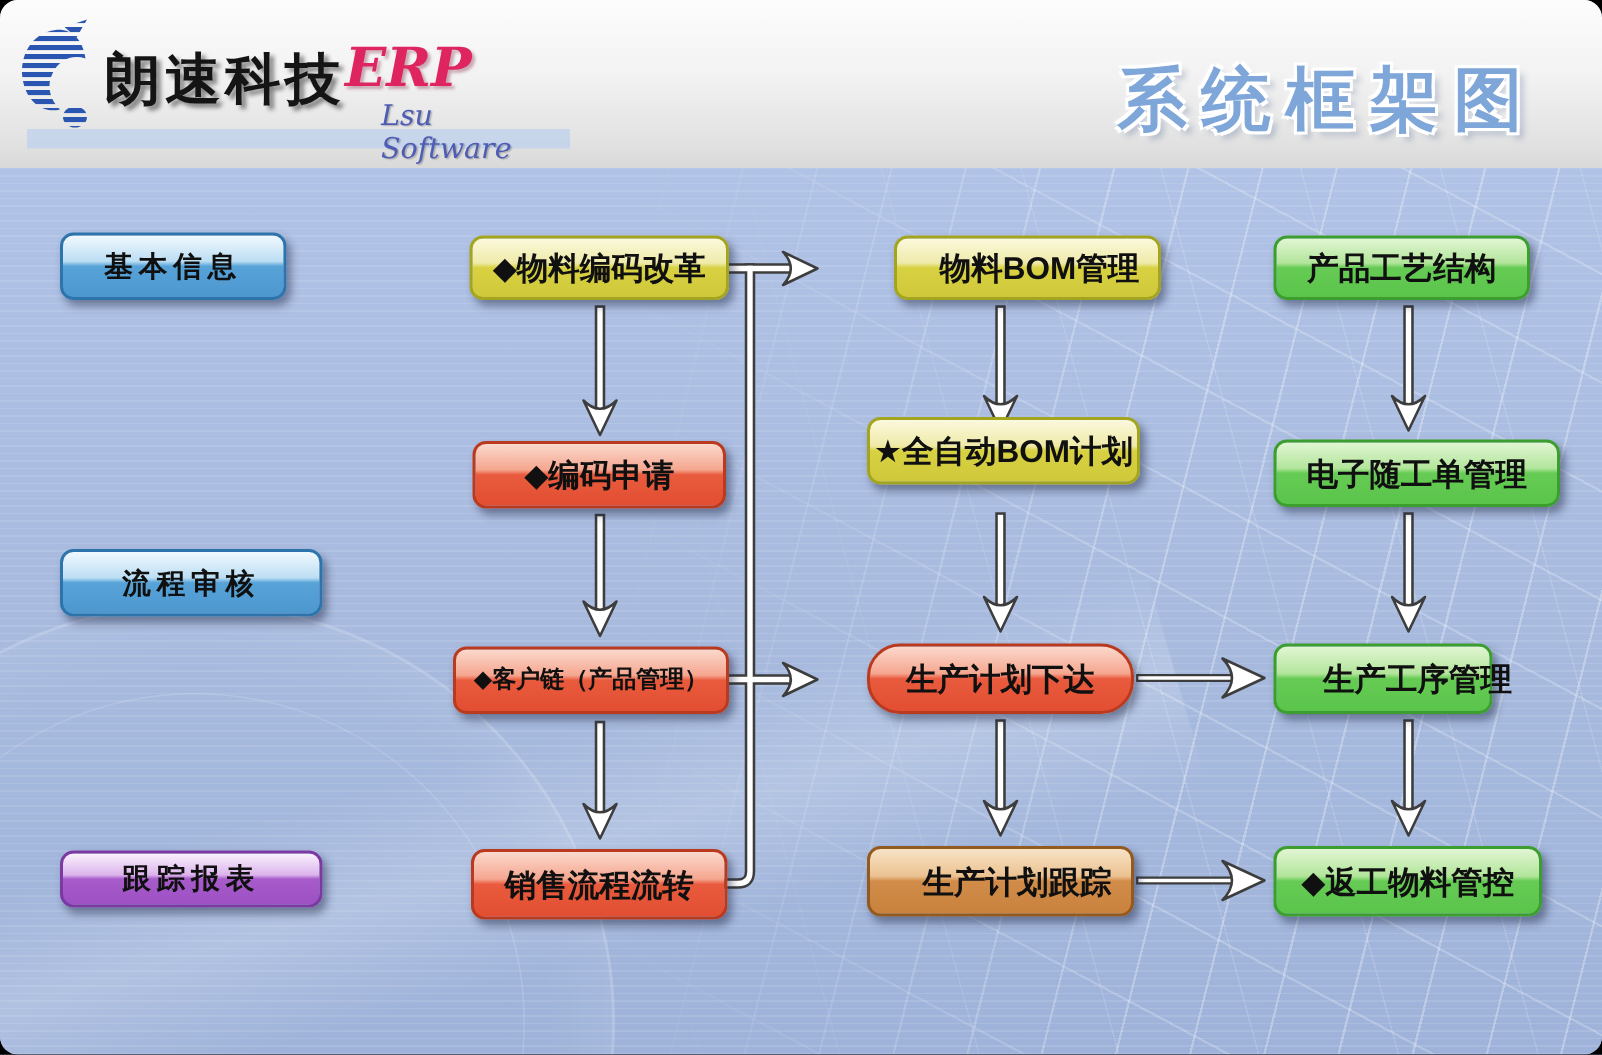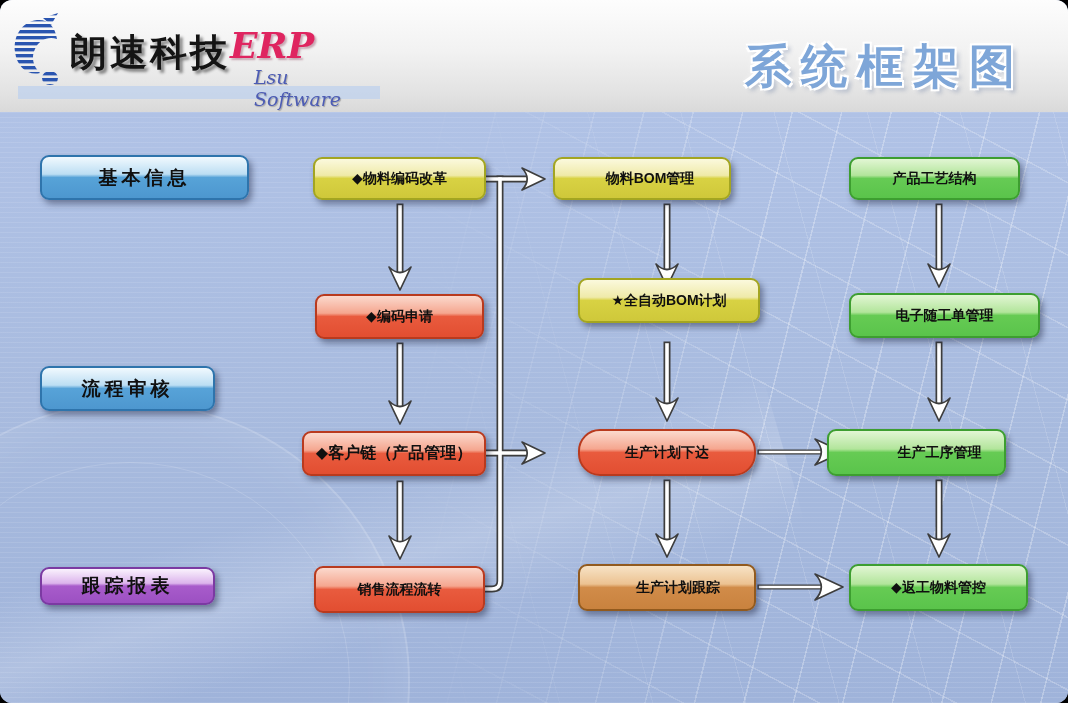--- a/index.html
+++ b/index.html
@@ -142,7 +142,7 @@
       <path d="M815 574 L843 587 L815 600 Q827.6 587 815 574 Z" class="hd"></path>
     </svg>
 
-  <div class="node cat c-blue" style="left:40px;top:155px;width:209px;height:45px;">
+  <div class="node cat c-blue" style="left:40px;top:155px;width:151px;height:45px;">
       <span>基本信息</span>
     </div>
   <div class="node cat c-blue" style="left:40px;top:366px;width:175px;height:45px;">

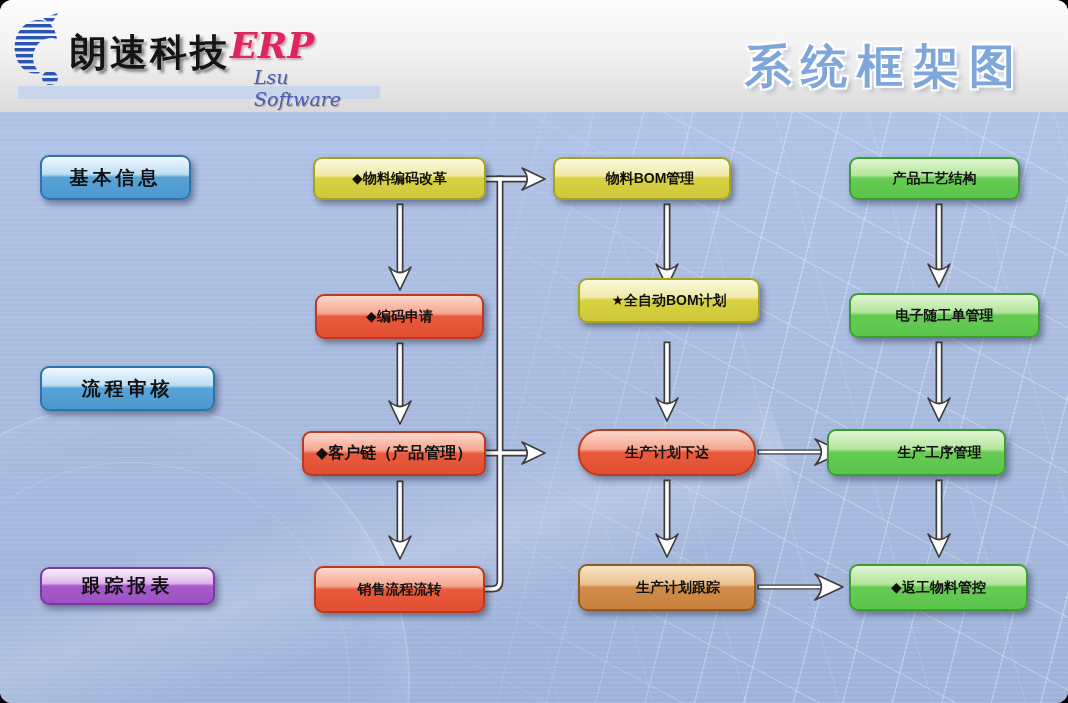--- a/index.html
+++ b/index.html
@@ -55,7 +55,7 @@
 
   
   .node{position:absolute;z-index:3;display:flex;align-items:center;justify-content:center;
-    border-radius:9px;font-weight:bold;font-size:14px;color:#101010;white-space:nowrap;
+    border-radius:9px;font-weight:bold;font-size:21px;color:#101010;white-space:nowrap;
     box-shadow:3px 4px 6px rgba(25,30,60,.45);cursor:pointer;}
   .cat{font-size:19px;letter-spacing:4px;}
   .c-blue{background:linear-gradient(to bottom,#f1f9fe 0%,#bcdef3 42%,#57a3d8 50%,#4d97cf 100%);border:2px solid #2e74ac;}

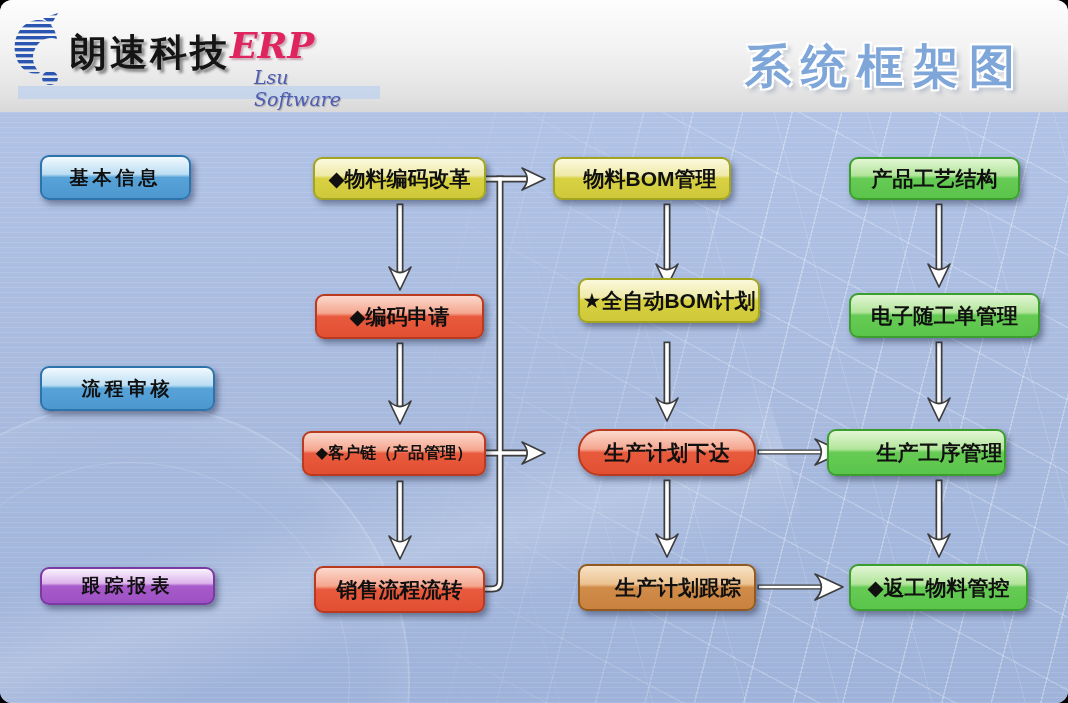--- a/index.html
+++ b/index.html
@@ -165,7 +165,7 @@
       <span>销售流程流转</span>
     </div>
 
-  <div class="node c-yellow" style="left:553px;top:157px;width:178px;height:43px;padding-left:16px;">
+  <div class="node c-yellow" style="left:596px;top:157px;width:178px;height:43px;padding-left:16px;">
       <span>物料BOM管理</span>
     </div>
   <div class="node c-yellow" style="left:578px;top:278px;width:182px;height:45px;">

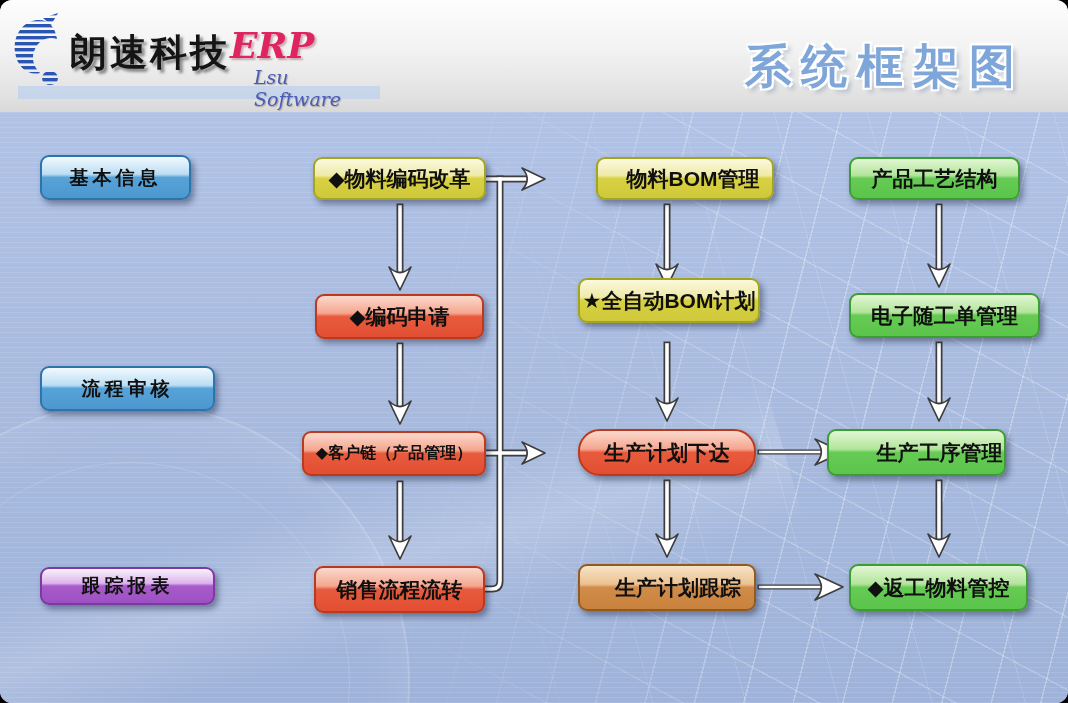--- a/index.html
+++ b/index.html
@@ -184,7 +184,7 @@
   <div class="node c-green" style="left:849px;top:293px;width:191px;height:45px;">
       <span>电子随工单管理</span>
     </div>
-  <div class="node c-green" style="left:827px;top:429px;width:179px;height:47px;padding-left:46px;">
+  <div class="node c-green" style="left:849px;top:429px;width:146px;height:47px;padding-left:46px;">
       <span>生产工序管理</span>
     </div>
   <div class="node c-green" style="left:849px;top:564px;width:179px;height:47px;">

